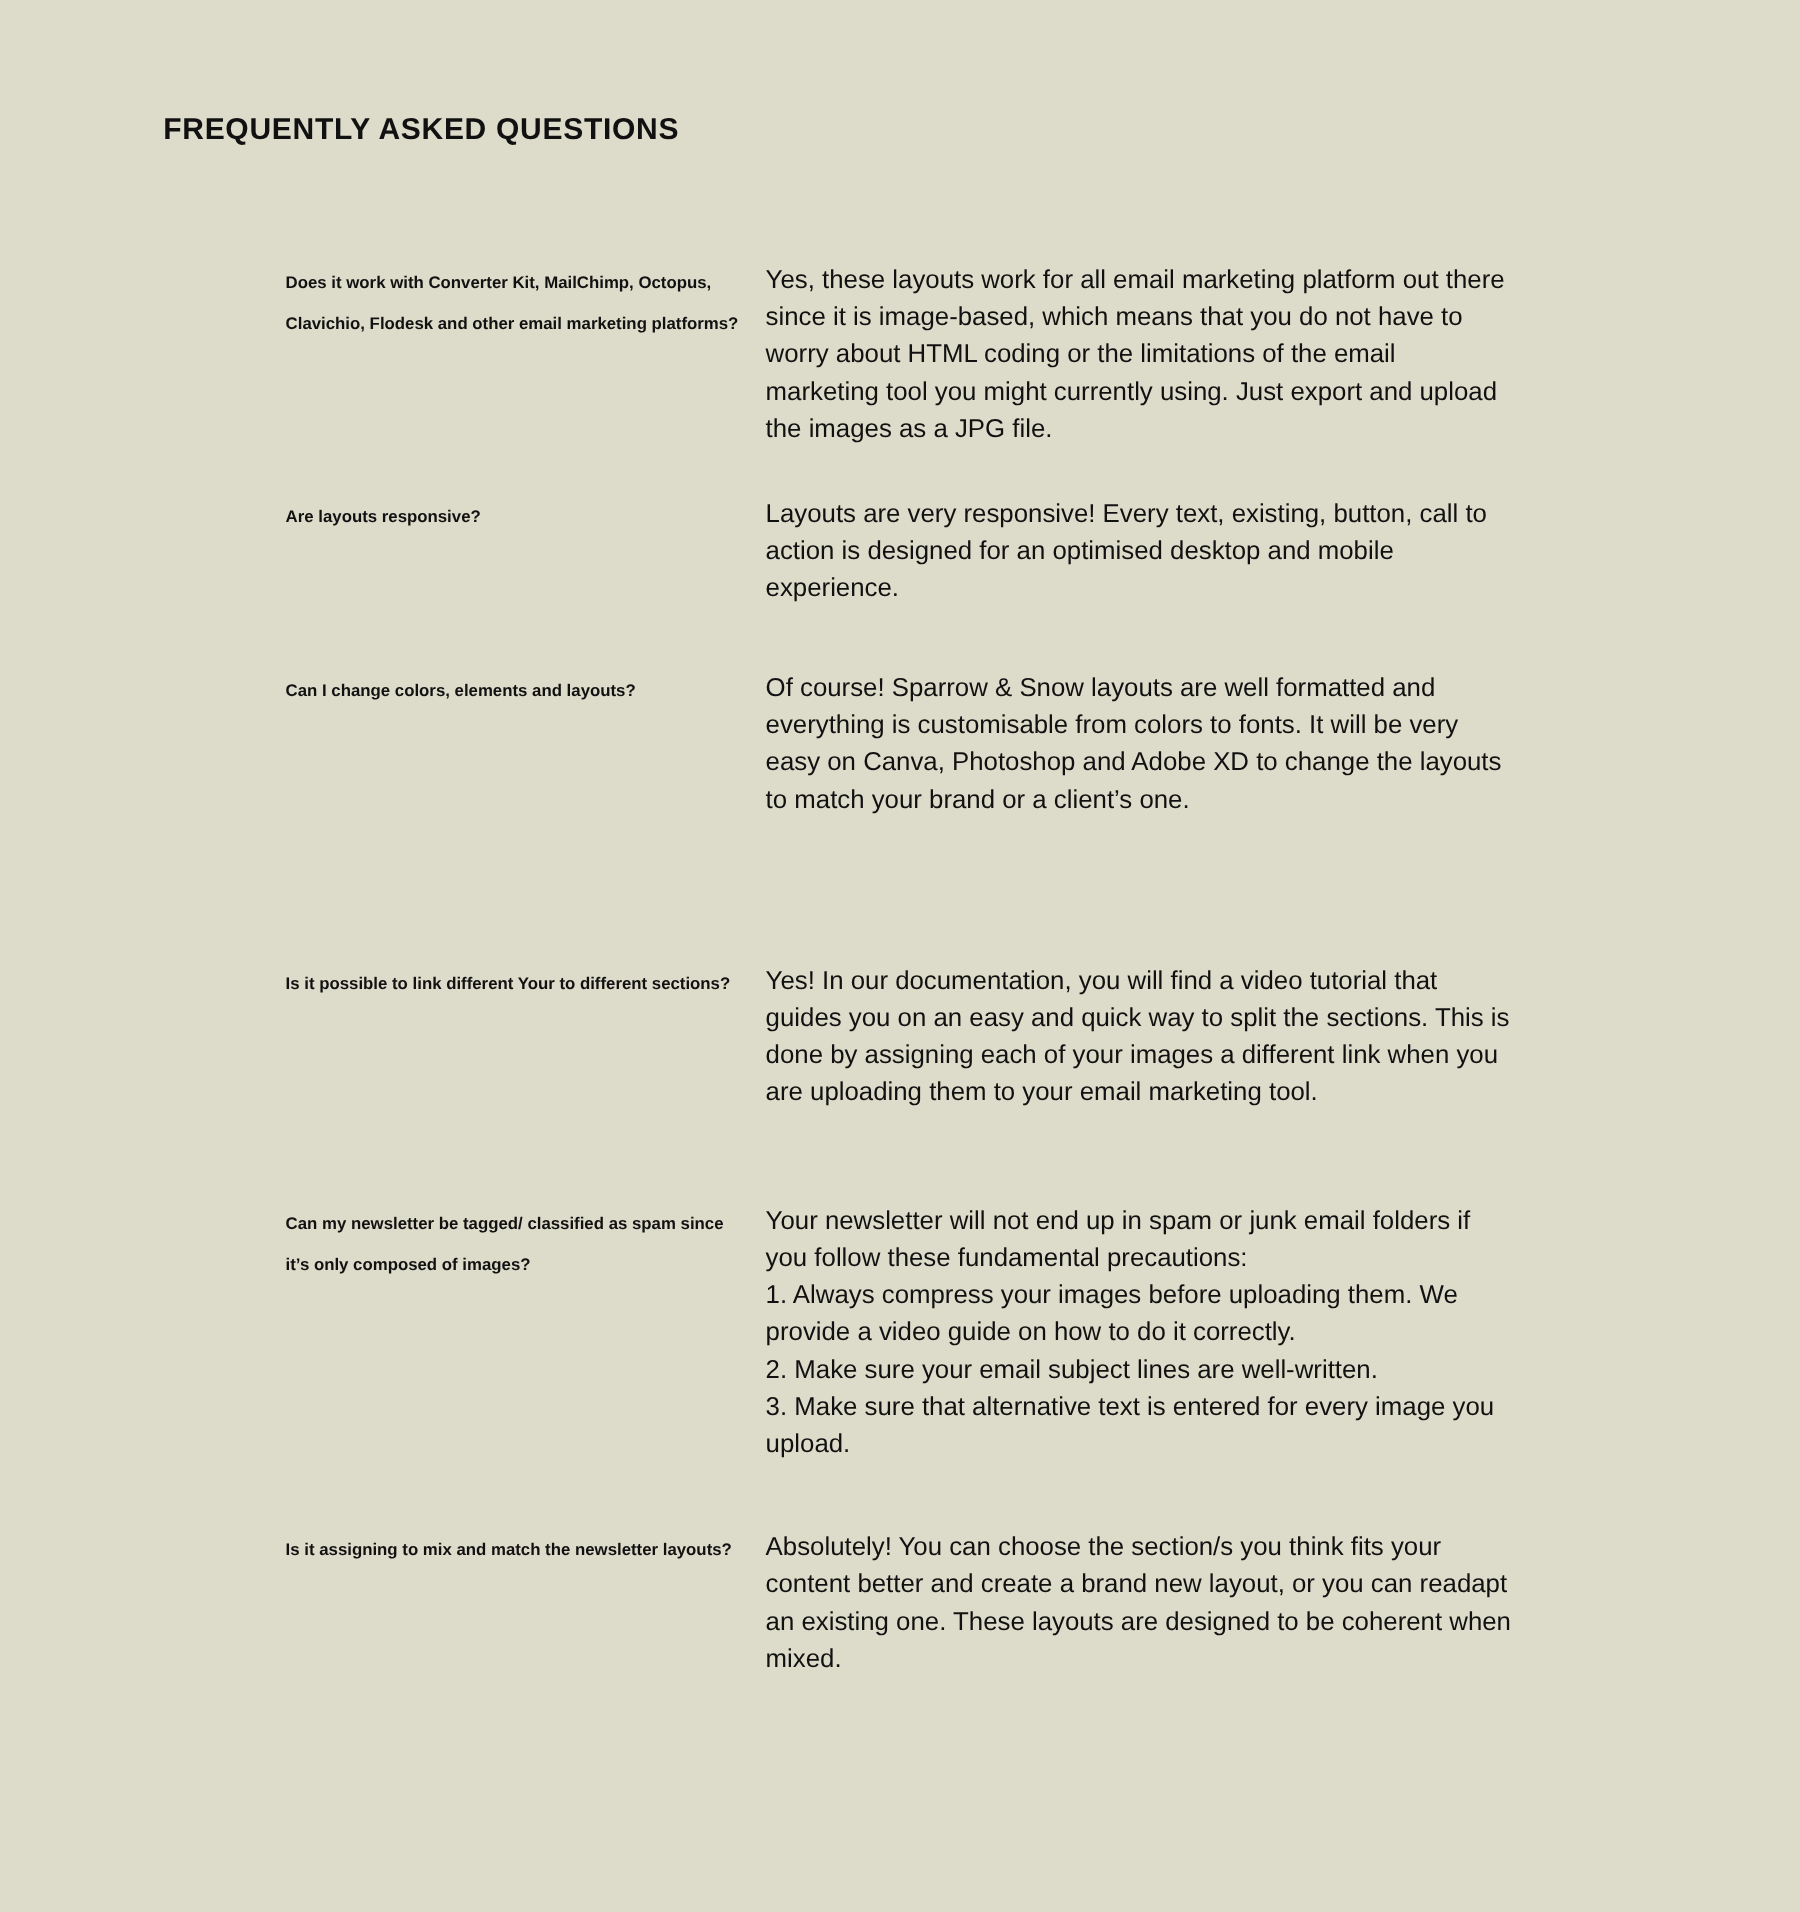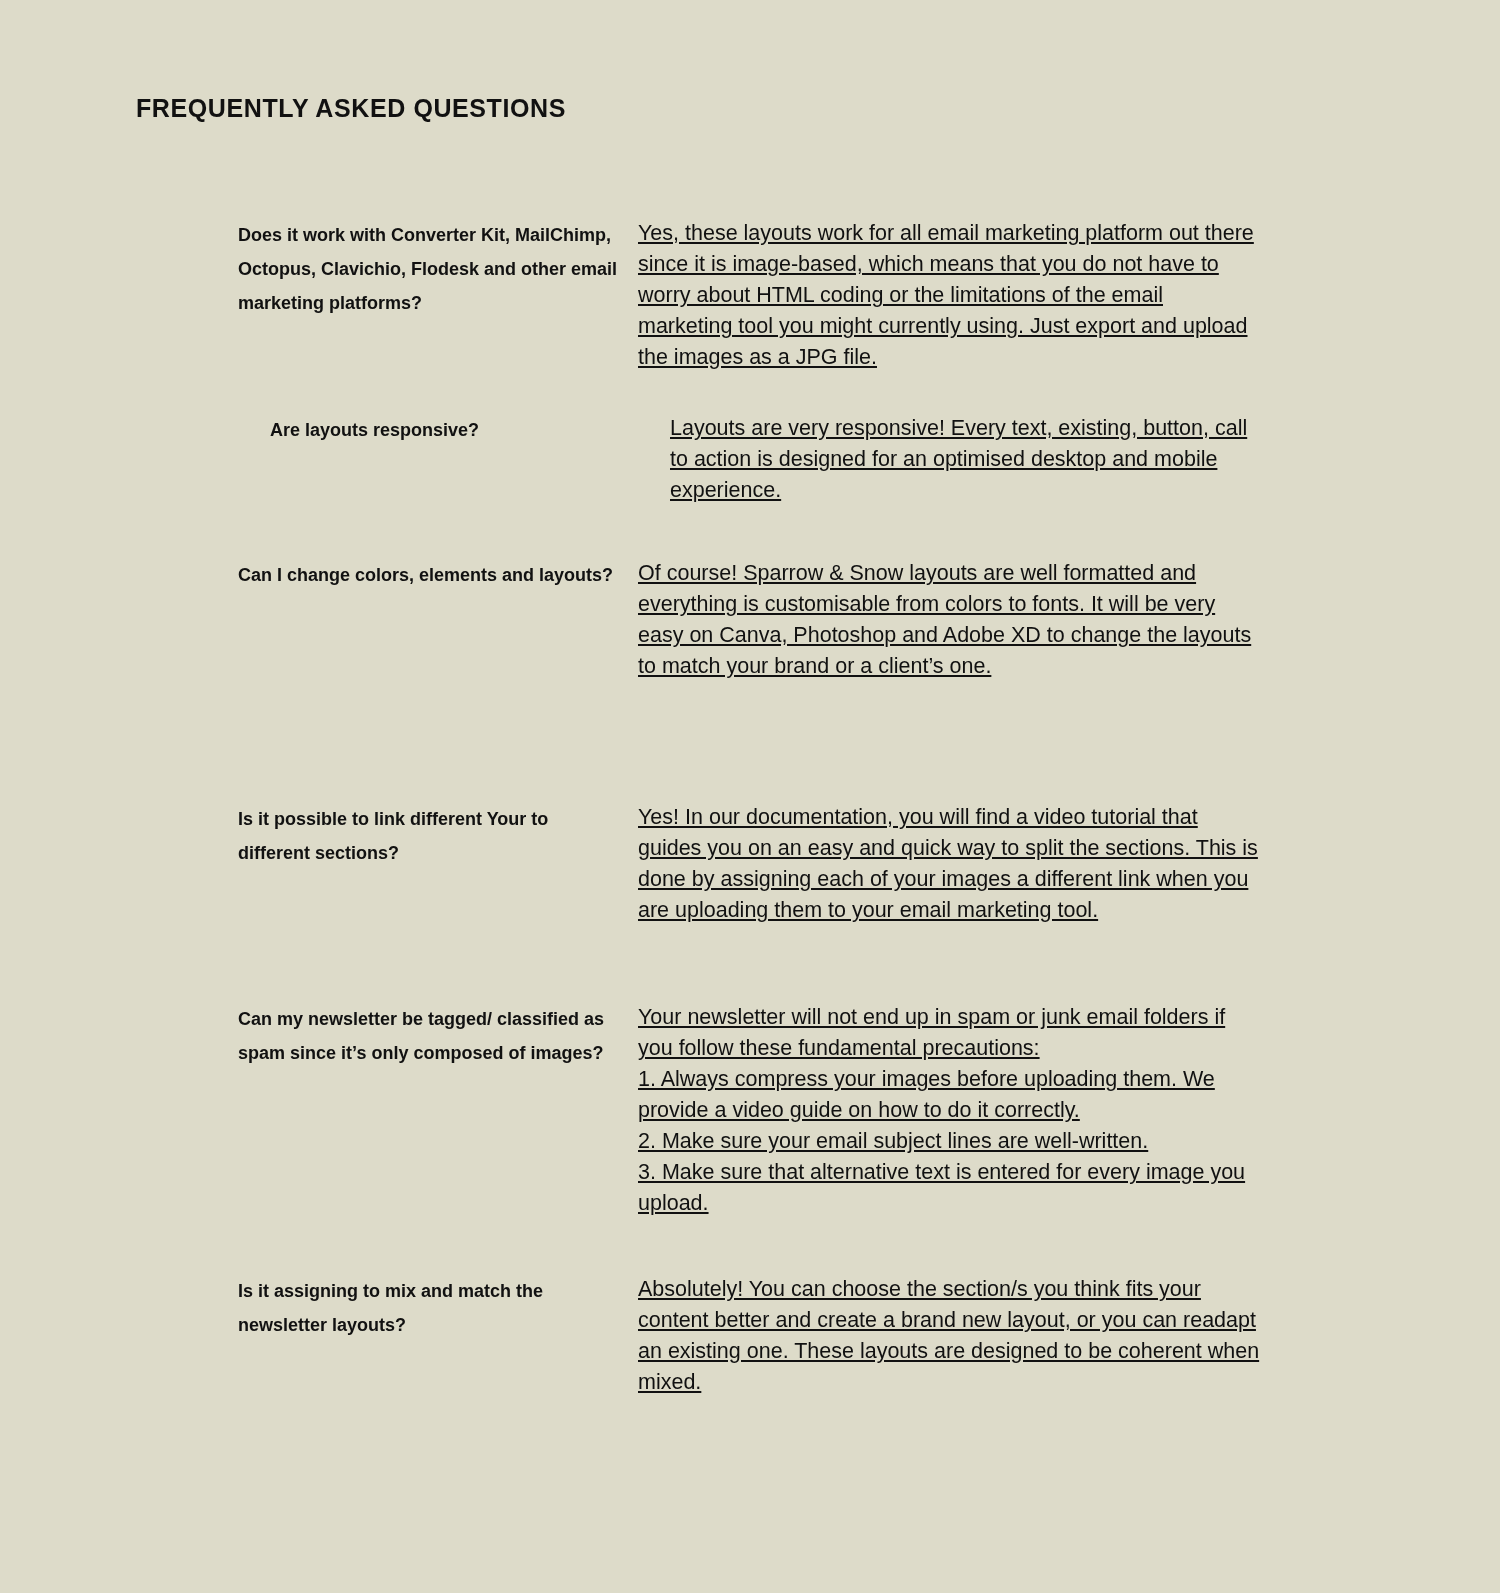--- a/index.html
+++ b/index.html
@@ -44,7 +44,7 @@
   .faq-question {
     width: 400px;
     flex: 0 0 400px;
-    font-size: 18px;
+    font-size: 14px;
     font-weight: bold;
     line-height: 34px;
     color: #111111;

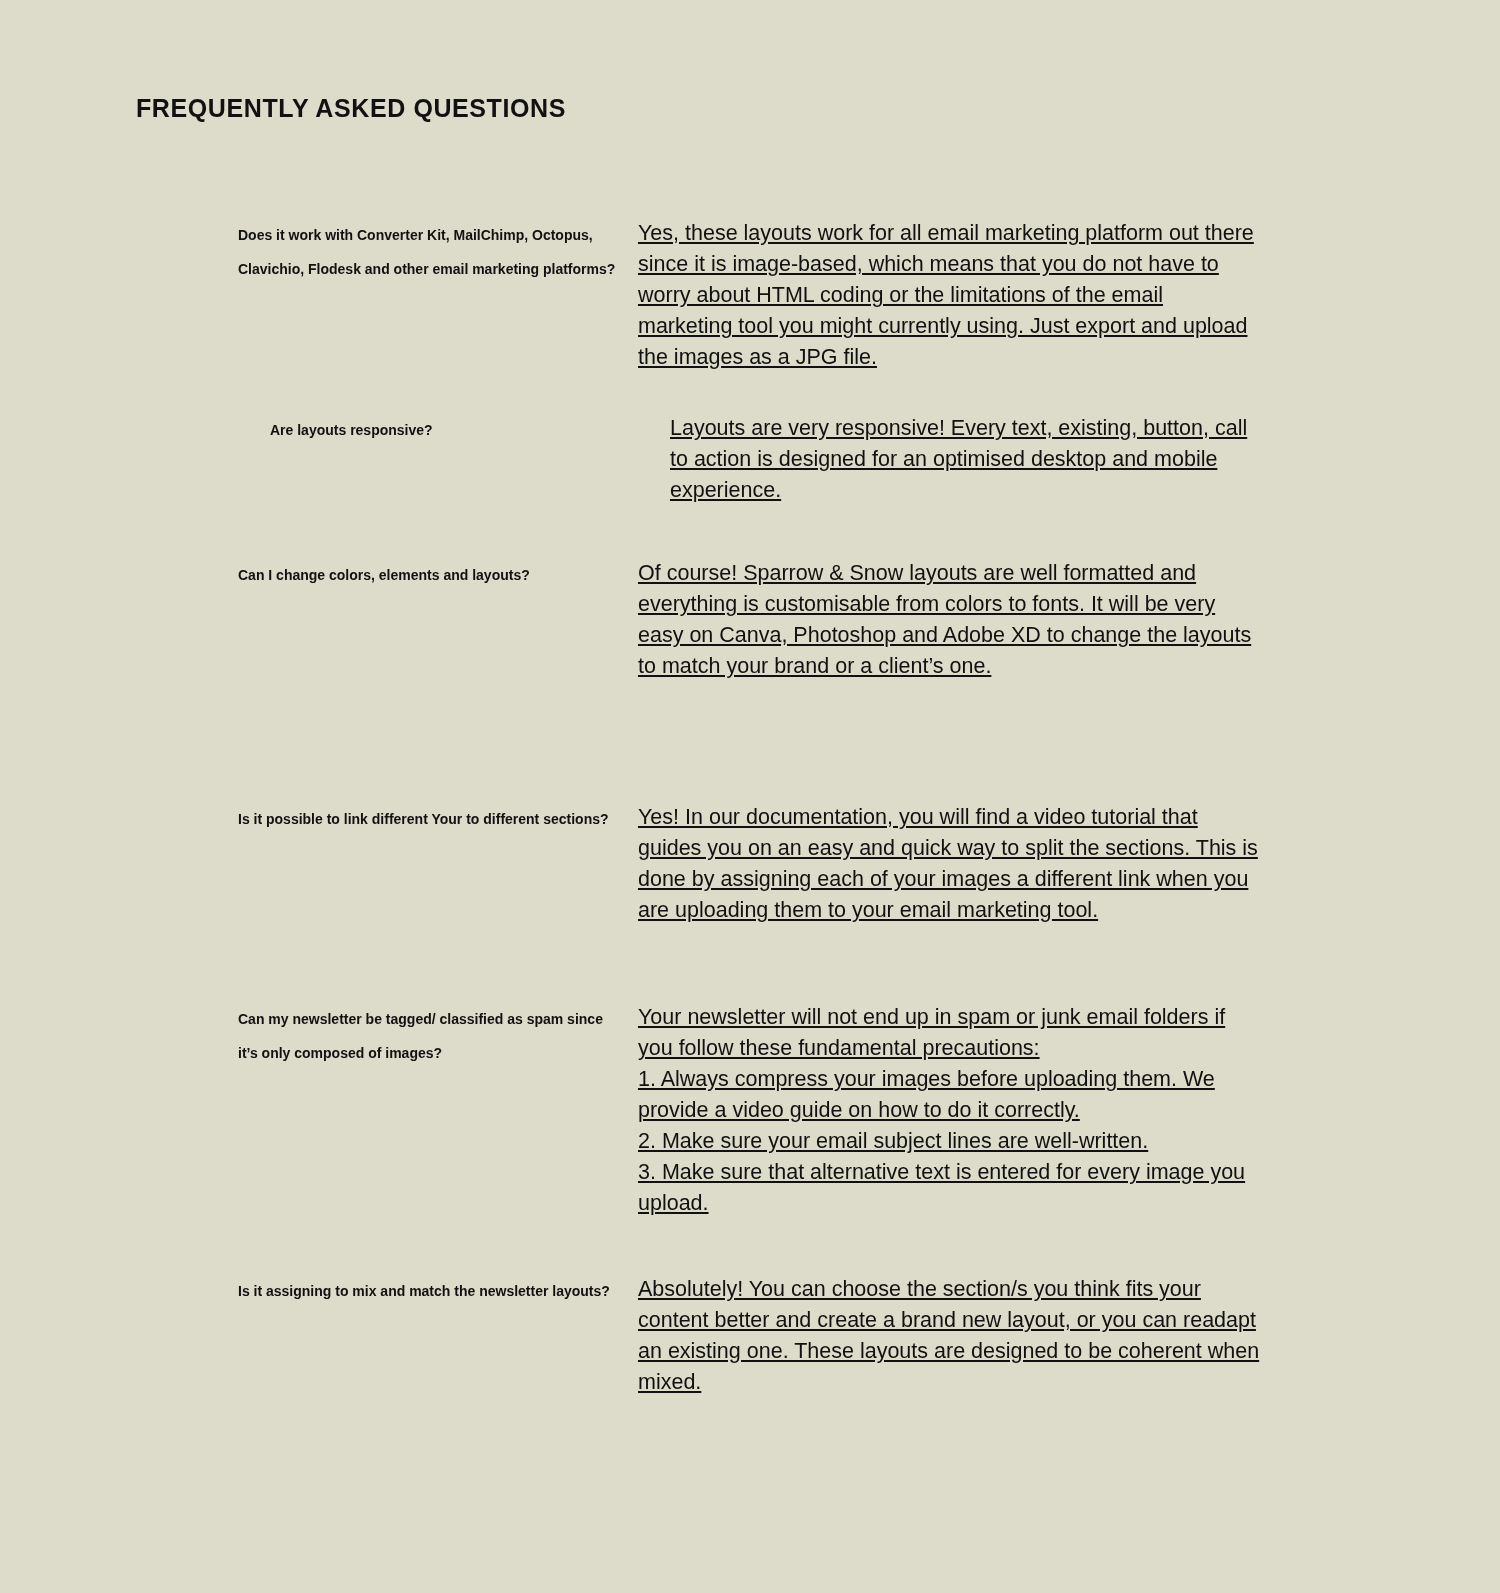--- a/index.html
+++ b/index.html
@@ -60,7 +60,6 @@
     line-height: 31px;
     color: #111111;
     white-space: pre-line;
-    text-decoration: underline;
   }
   .faq-item[data-index="0"] { margin-bottom: 40px; }
   .faq-item[data-index="1"] { margin-bottom: 52px; margin-left: 32px; }

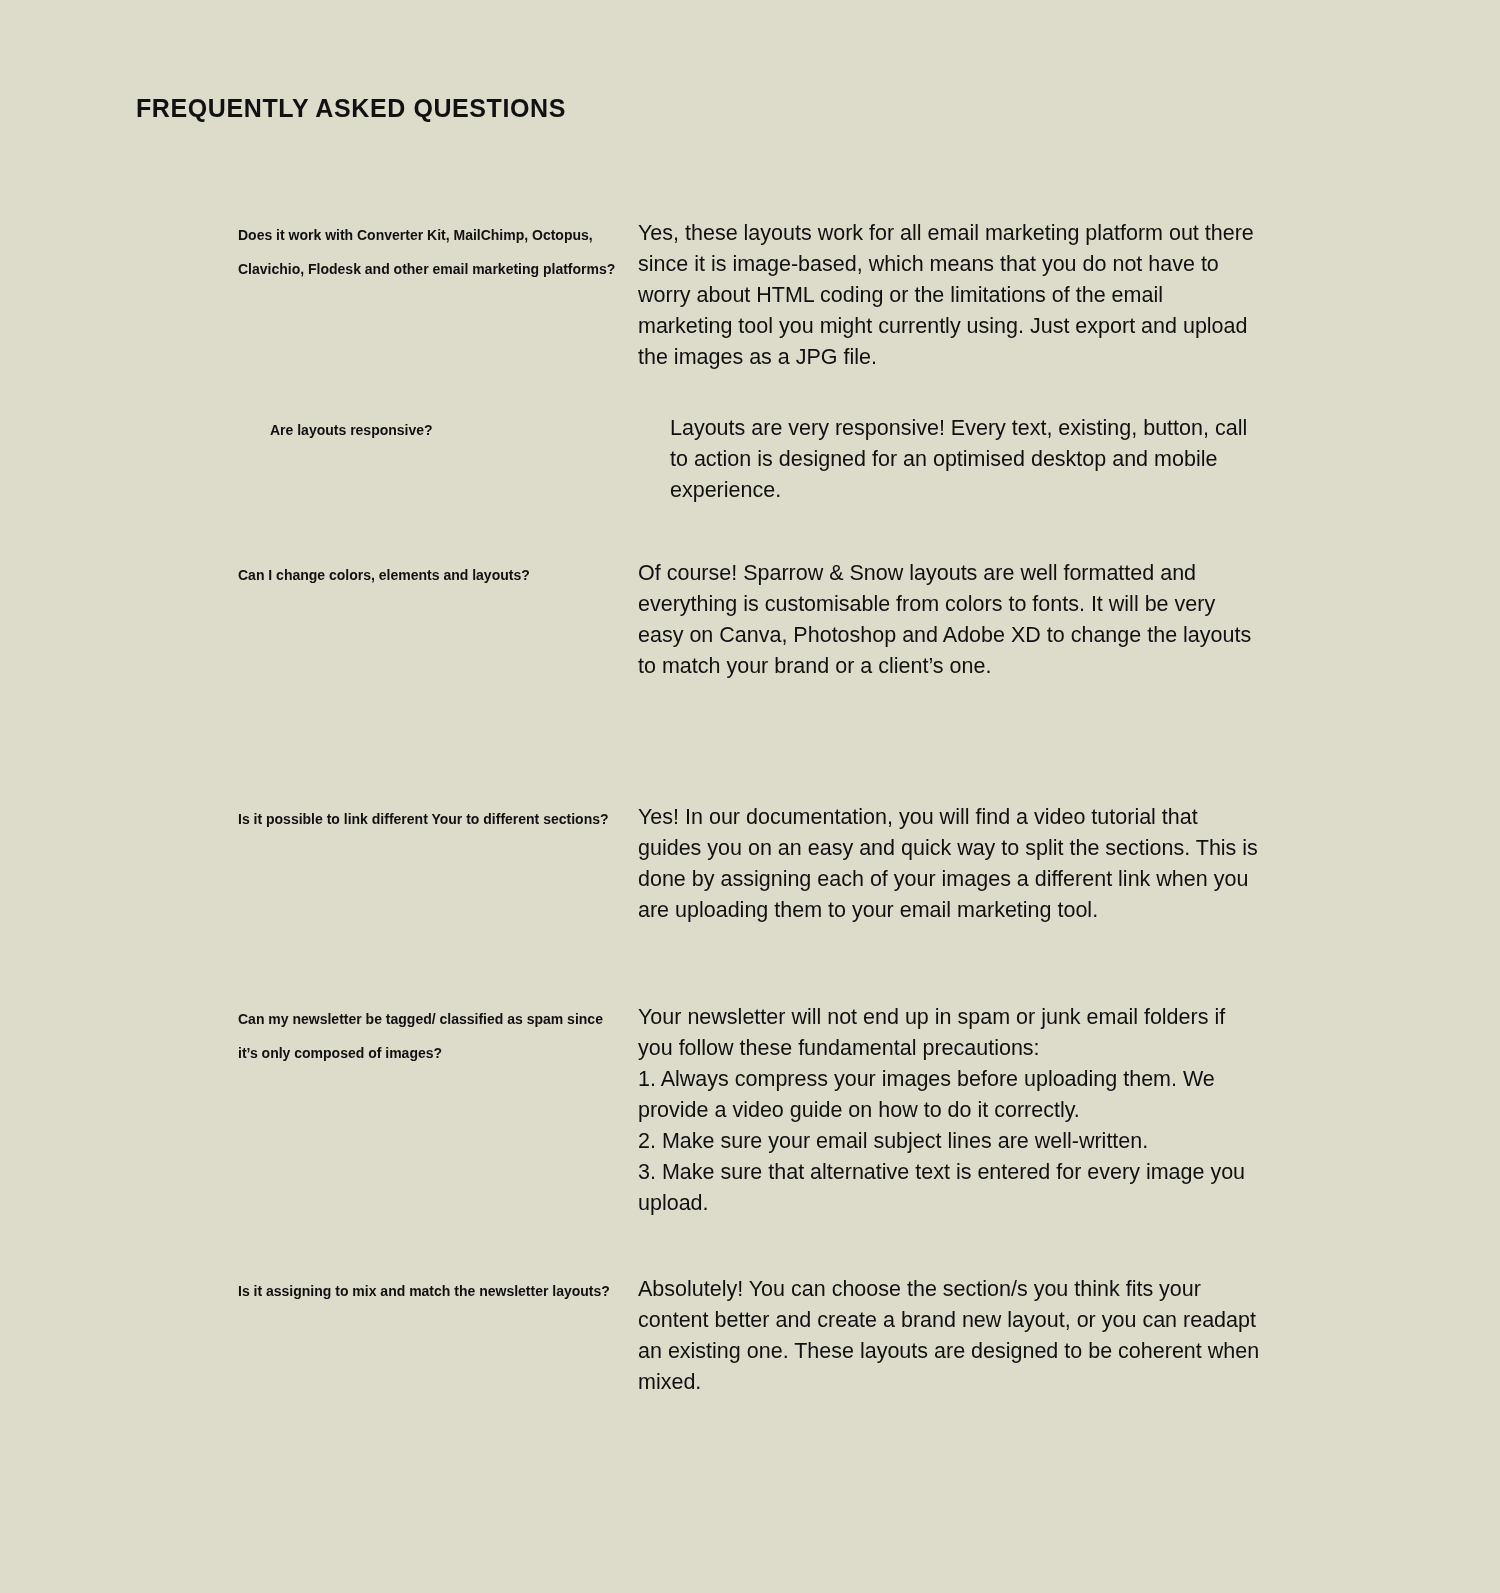--- a/index.html
+++ b/index.html
@@ -62,7 +62,7 @@
     white-space: pre-line;
   }
   .faq-item[data-index="0"] { margin-bottom: 40px; }
-  .faq-item[data-index="1"] { margin-bottom: 52px; margin-left: 32px; }
+  .faq-item[data-index="1"] { margin-bottom: 52px; }
   .faq-item[data-index="2"] { margin-bottom: 120px; }
   .faq-item[data-index="3"] { margin-bottom: 76px; }
   .faq-item[data-index="4"] { margin-bottom: 55px; }

